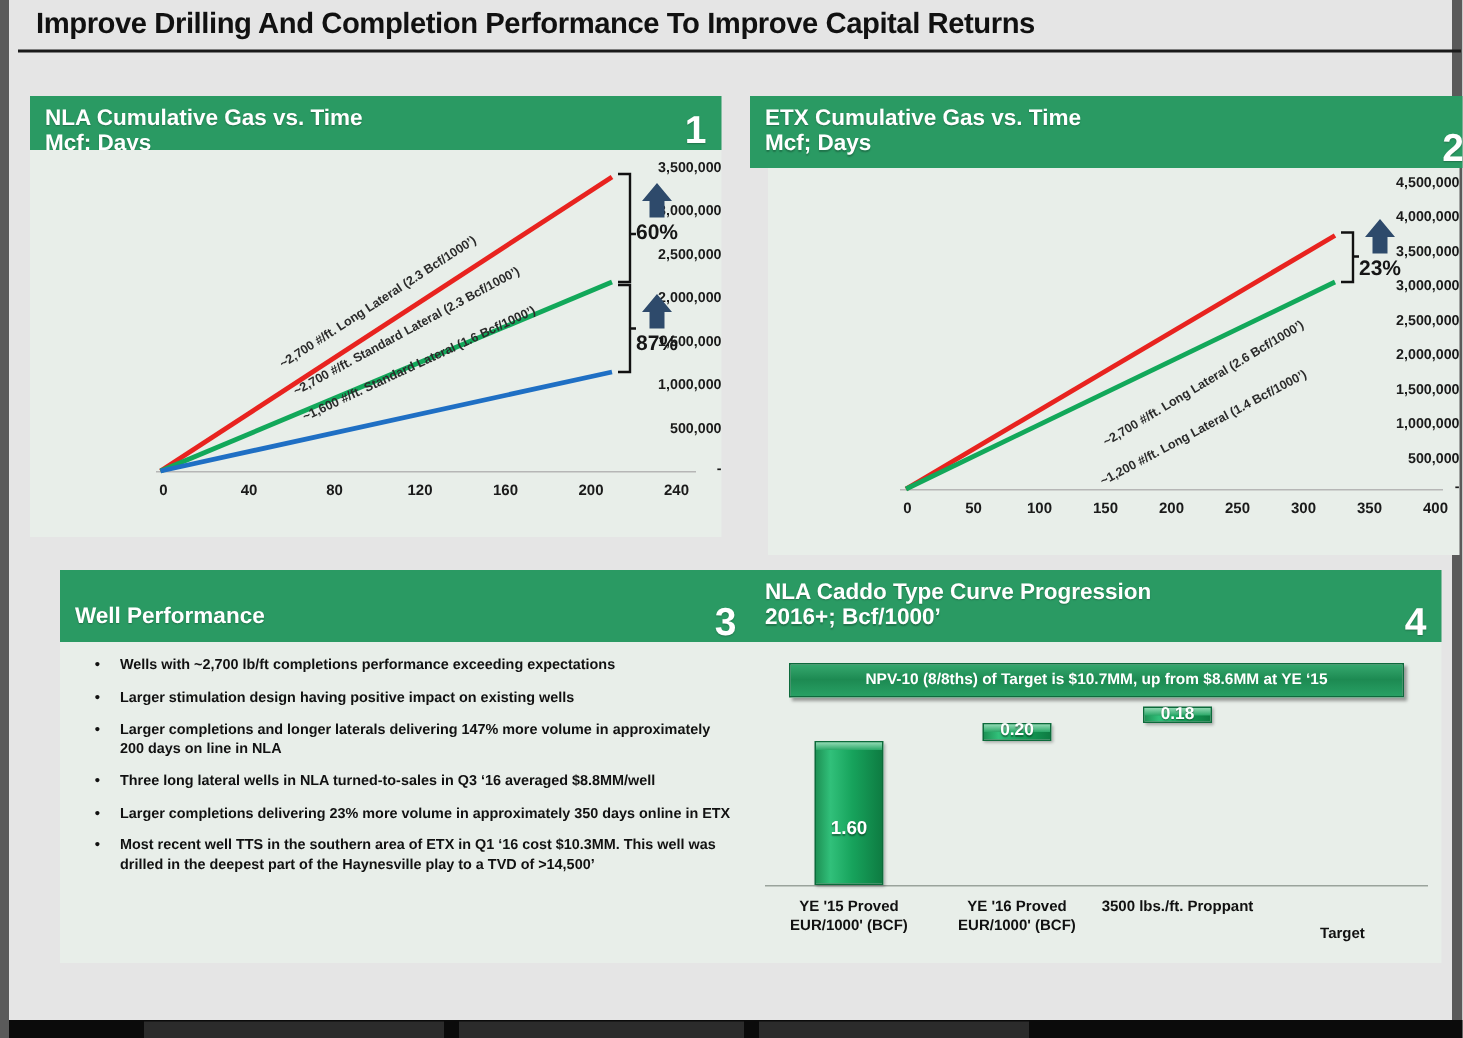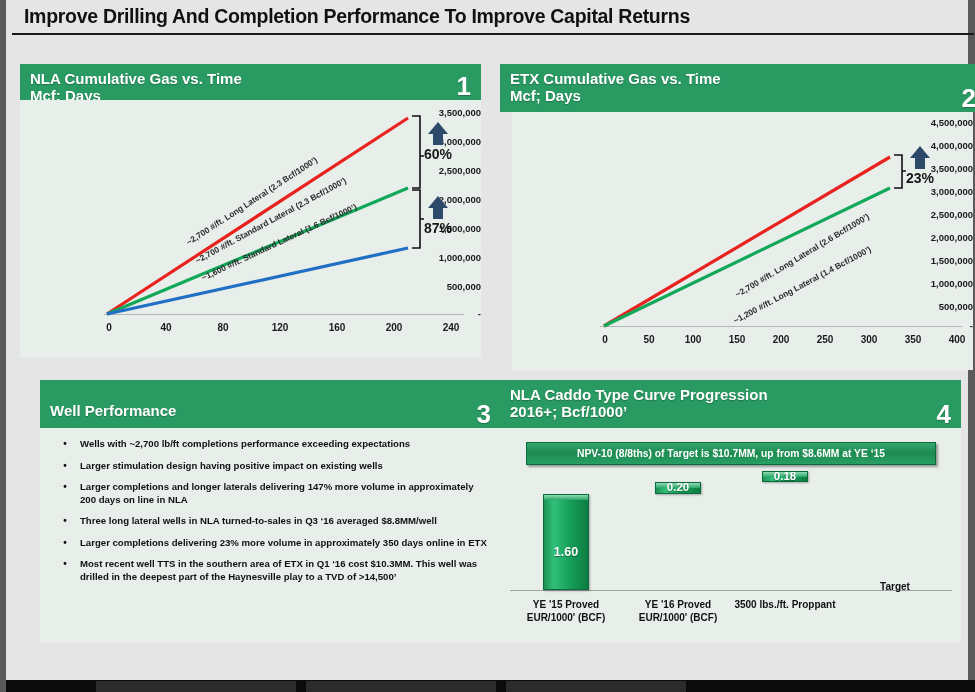--- a/index.html
+++ b/index.html
@@ -296,7 +296,7 @@
       <div class="cat" style="left:8px;top:170px;width:116px;">YE '15 Proved EUR/1000' (BCF)</div>
       <div class="cat" style="left:120px;top:170px;width:116px;">YE '16 Proved EUR/1000' (BCF)</div>
       <div class="cat" style="left:227px;top:170px;width:116px;">3500 lbs./ft. Proppant</div>
-      <div class="cat" style="left:337px;top:152px;width:116px;">Target</div>
+      <div class="cat" style="left:337px;top:188px;width:116px;">Target</div>
     </div>
   </div>
 

